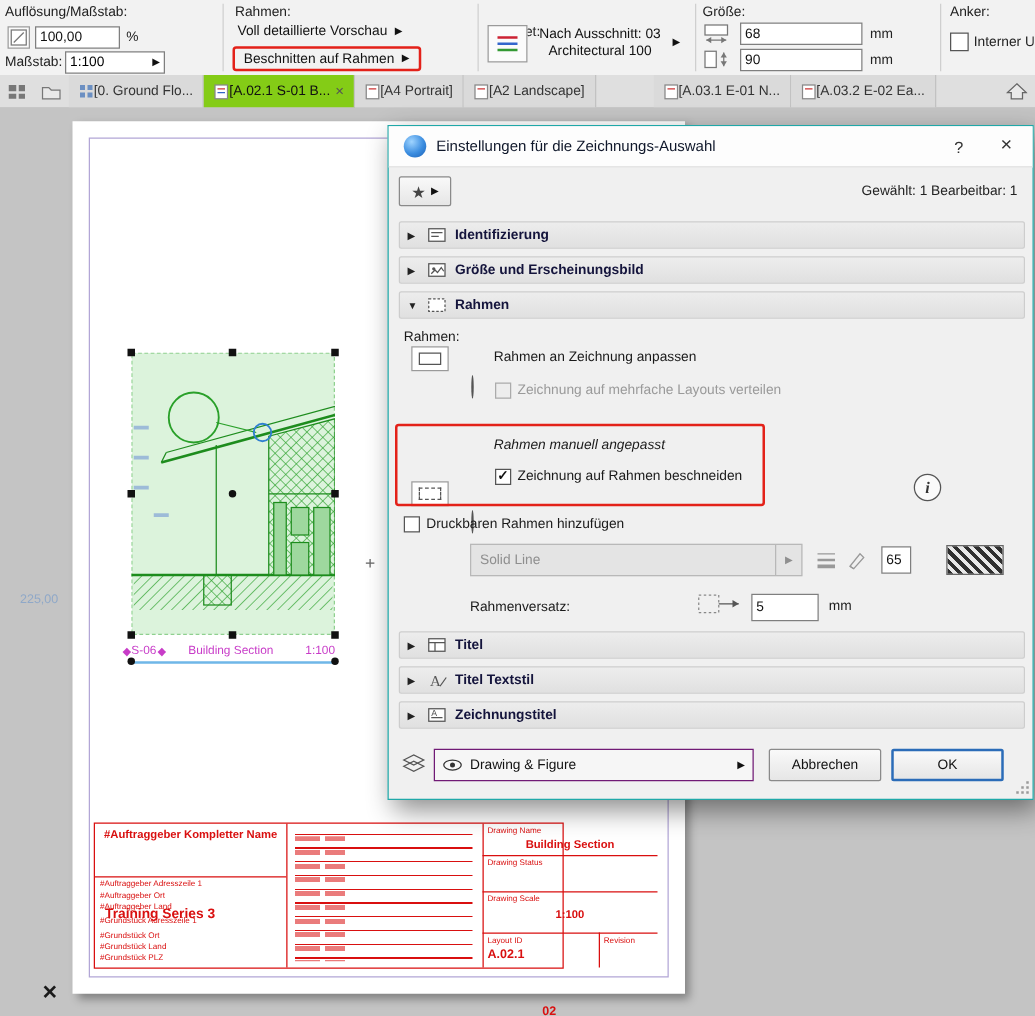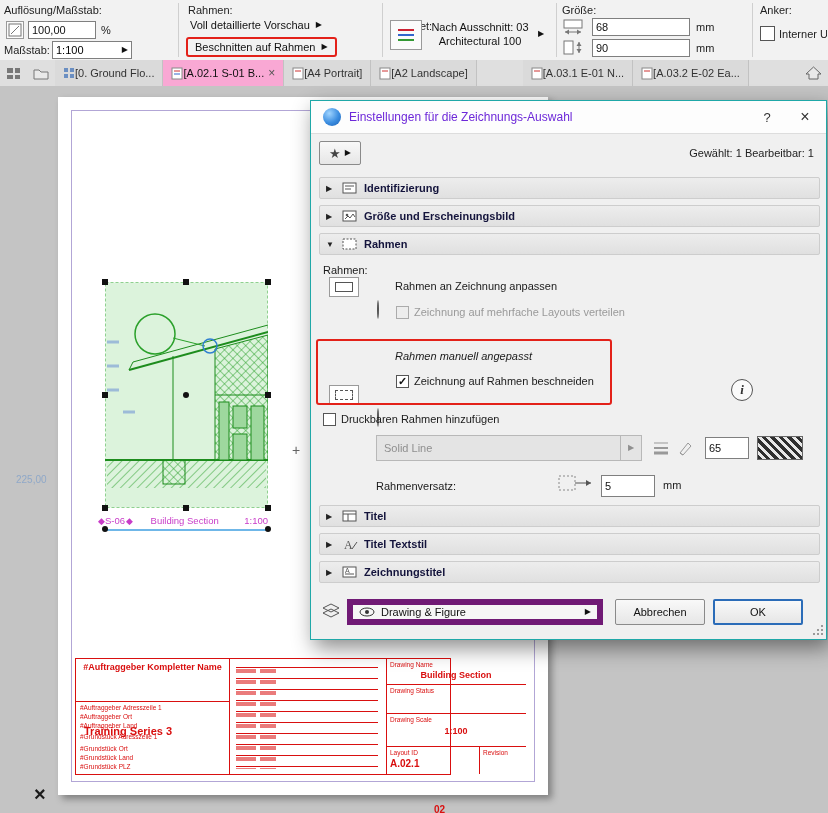--- a/index.html
+++ b/index.html
@@ -18,7 +18,7 @@
   
   #tabbar{left:0;top:60px;width:828px;height:26px;background:#dfdfdf;border-bottom:1px solid #b5b5b5;display:flex;align-items:stretch;}
   .tab{display:flex;align-items:center;gap:0;padding:0 8px;border-right:1px solid #c2c2c2;font-size:11px;color:#333;background:#dadada;white-space:nowrap;}
-  .tab.active{background:#f9a8d4;color:#111;}
+  .tab.active{background:#84cc16;color:#111;}
   .tabicon{flex:0 0 auto;}
   .tabclose{font-size:12px;color:#555;margin-left:4px;}
   .tabtool{display:flex;align-items:center;justify-content:center;padding:0 6px;}

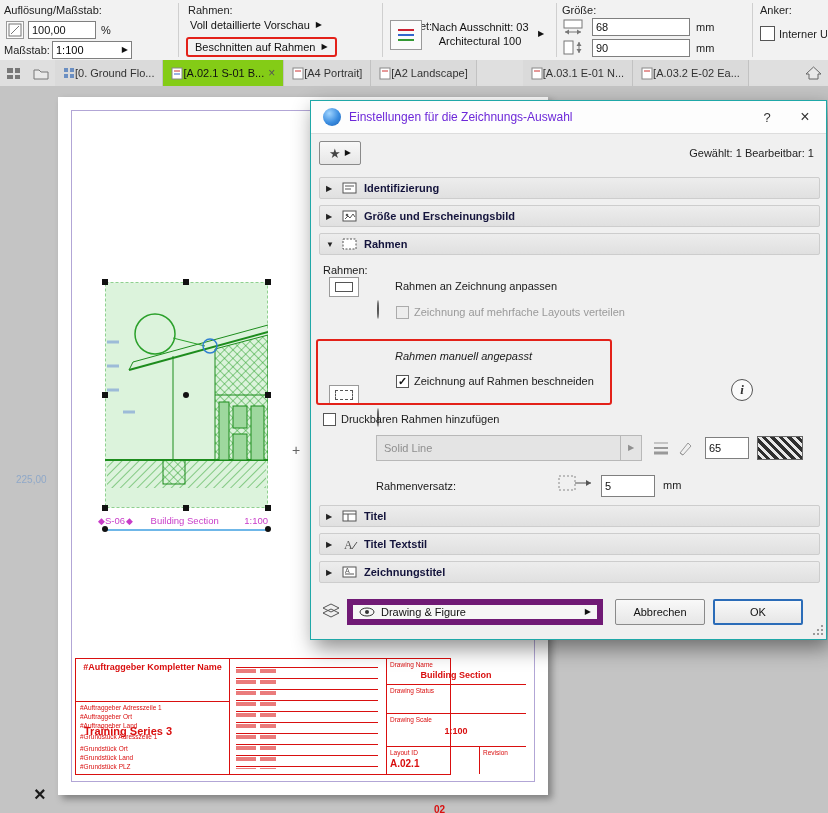--- a/index.html
+++ b/index.html
@@ -47,7 +47,7 @@
   
   #dialog{left:310px;top:100px;width:517px;height:540px;background:#f0f0f0;border:1px solid #1fa8a8;box-shadow:4px 8px 20px rgba(0,0,0,.45);box-sizing:border-box;}
   #dlg-titlebar{left:0;top:0;right:0;height:32px;background:#fdfdfd;border-bottom:1px solid #ddd;}
-  #dlg-title{left:38px;top:9px;font-size:12px;color:#6d28d9;white-space:nowrap;}
+  #dlg-title{left:38px;top:9px;font-size:12px;color:#0f172a;white-space:nowrap;}
   .dlg-sysbtn{top:6px;width:22px;height:20px;display:flex;align-items:center;justify-content:center;color:#333;}
   #globe{left:12px;top:7px;width:18px;height:18px;border-radius:50%;background:radial-gradient(circle at 35% 30%,#9fd4ff,#3b8de0 55%,#1a5fb4);}
   .secbar{left:8px;width:501px;height:22px;background:linear-gradient(#ededed,#e0e0e0);border:1px solid #cdcdcd;border-radius:2px;display:flex;align-items:center;gap:6px;padding:0 6px;box-sizing:border-box;}

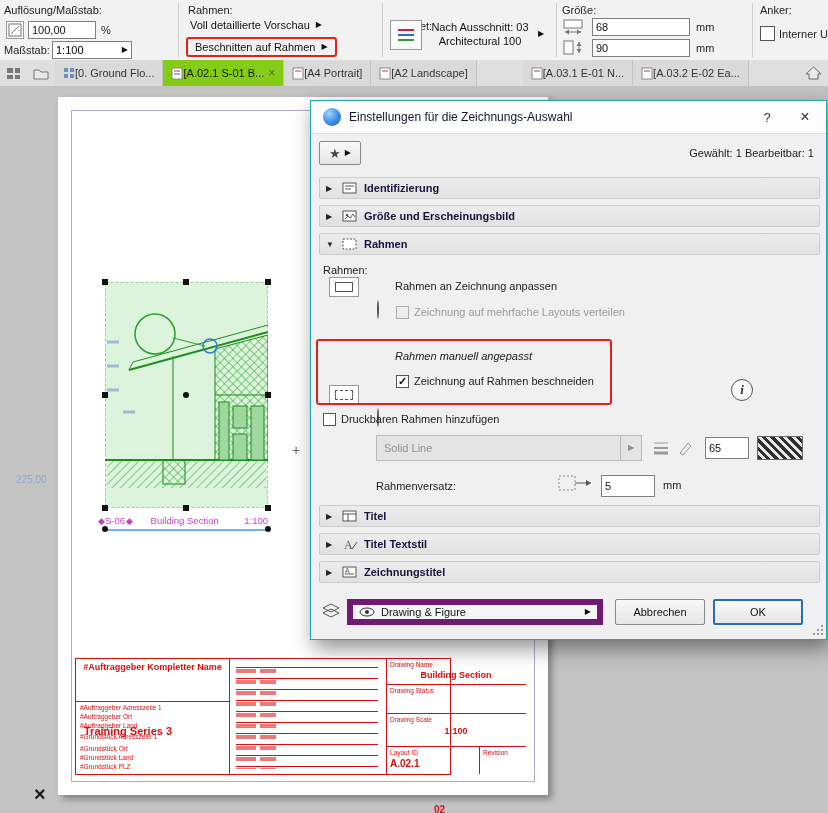--- a/index.html
+++ b/index.html
@@ -412,7 +412,7 @@
           <line x1="5" y1="14" x2="8" y2="16" stroke="#999"></line>
         </svg>
     </span>
-    <input class="a field" style="left: 394px; top: 336px; width: 44px; height: 22px;" value="65">
+    <input class="a field" style="left: 394px; top: 336px; width: 24px; height: 22px;" value="65">
     <div class="a swatch" style="left:446px;top:335px;width:46px;height:24px;"></div>
 
     <span class="a dlg-label" style="left:65px;top:379px;">Rahmenversatz:</span>

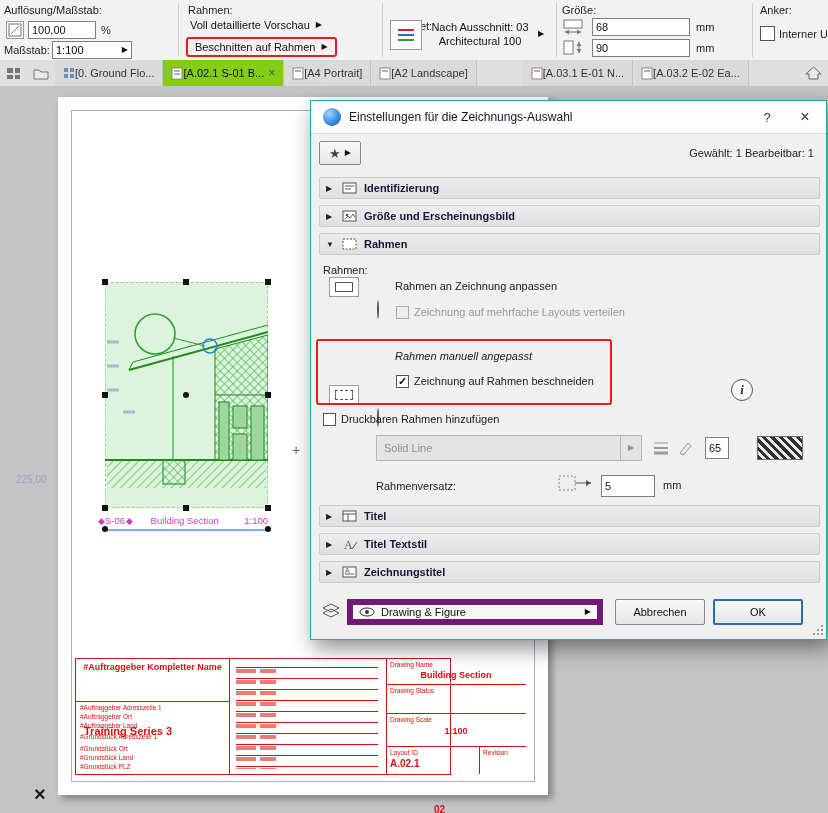--- a/index.html
+++ b/index.html
@@ -70,7 +70,7 @@
   .swatch{background:repeating-linear-gradient(45deg,#2f2f2f 0 3px,#e8e8e8 3px 6px);border:1px solid #666;box-sizing:border-box;}
   .btn{box-sizing:border-box;border:1px solid #8a8a8a;background:linear-gradient(#f9f9f9,#e6e6e6);border-radius:2px;font-size:11px;color:#111;display:flex;align-items:center;justify-content:center;font-family:"Liberation Sans",sans-serif;}
   .btn.ok{border:2px solid #2b6cb8;}
-  .eyecombo{box-sizing:border-box;border:6px solid #701a75;background:#f6f6f6;display:flex;align-items:center;gap:6px;font-size:11px;color:#111;padding:0 6px;}
+  .eyecombo{box-sizing:border-box;border:1px solid #701a75;background:#f6f6f6;display:flex;align-items:center;gap:6px;font-size:11px;color:#111;padding:0 6px;}
   .eyecombo .arr{margin-left:auto;}
   #grip{right:3px;bottom:3px;width:11px;height:11px;}
   #grip i{position:absolute;width:2px;height:2px;background:#9a9a9a;box-shadow:0 0 #9a9a9a,-4px 4px #9a9a9a,0 4px #9a9a9a,-8px 8px #9a9a9a,-4px 8px #9a9a9a,0 8px #9a9a9a;right:0;top:0;}

